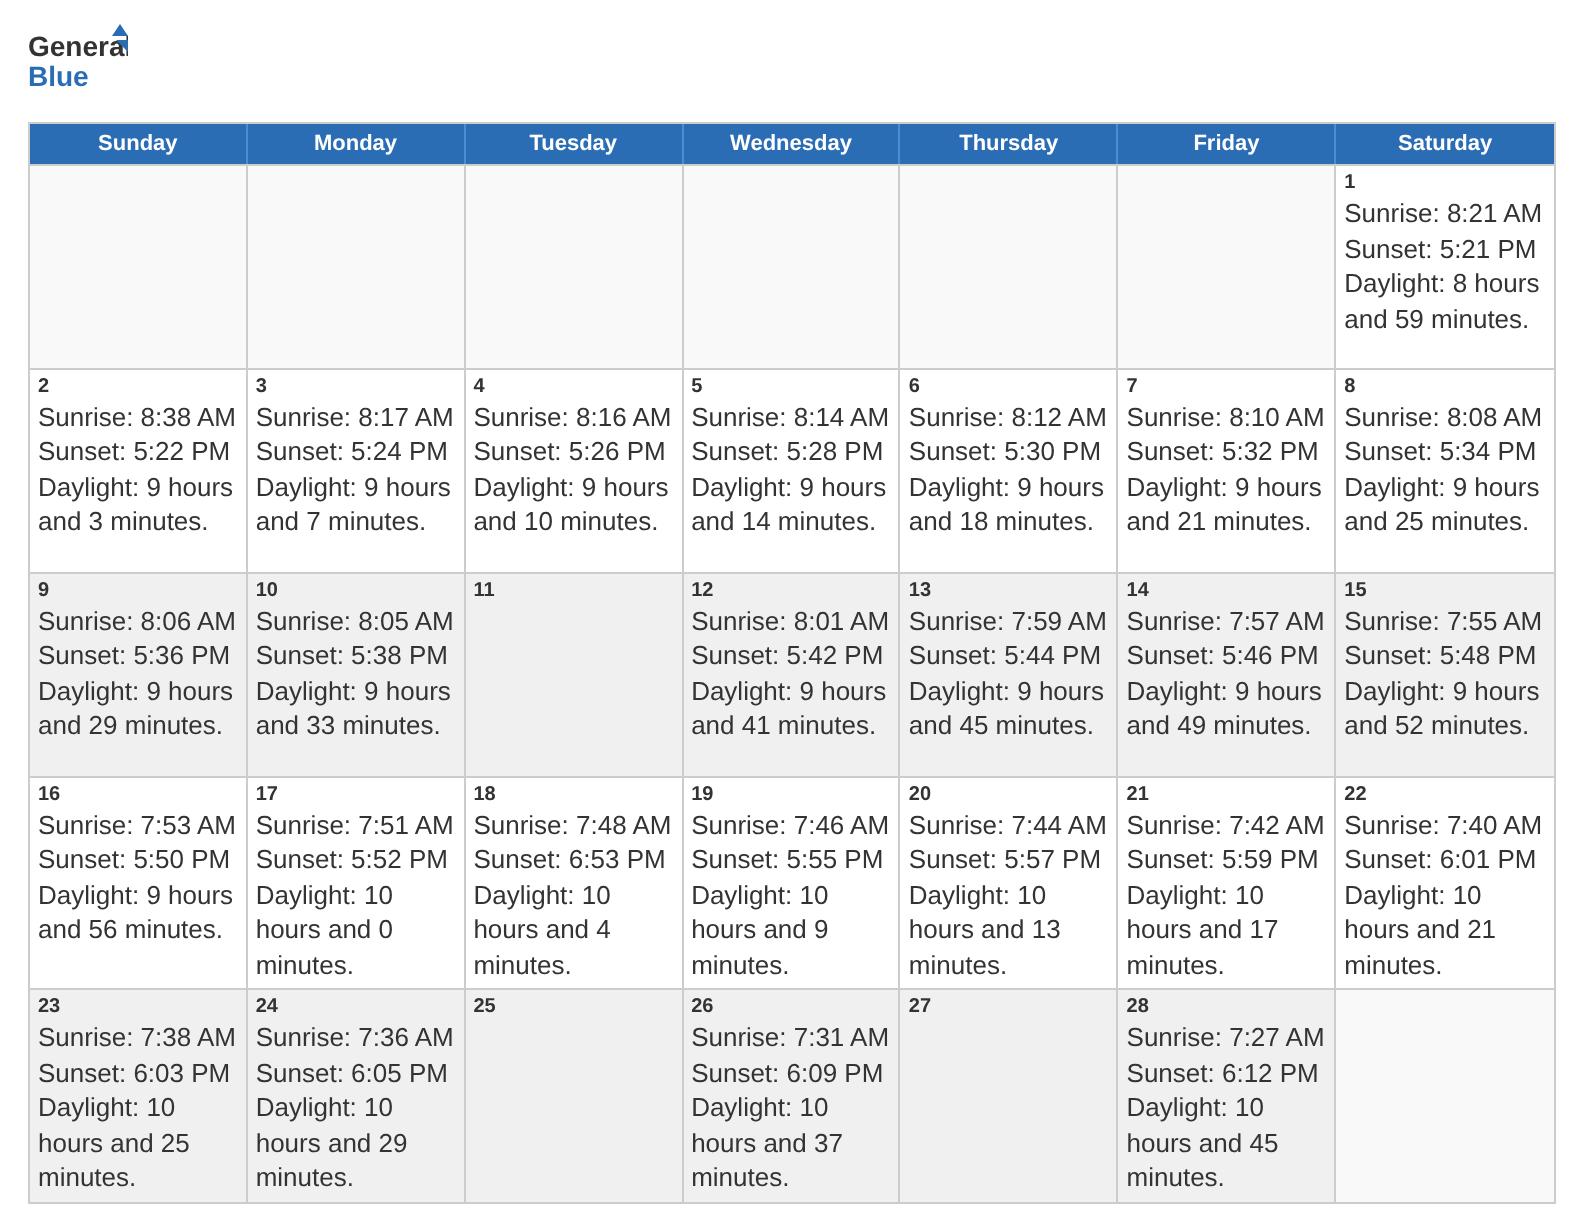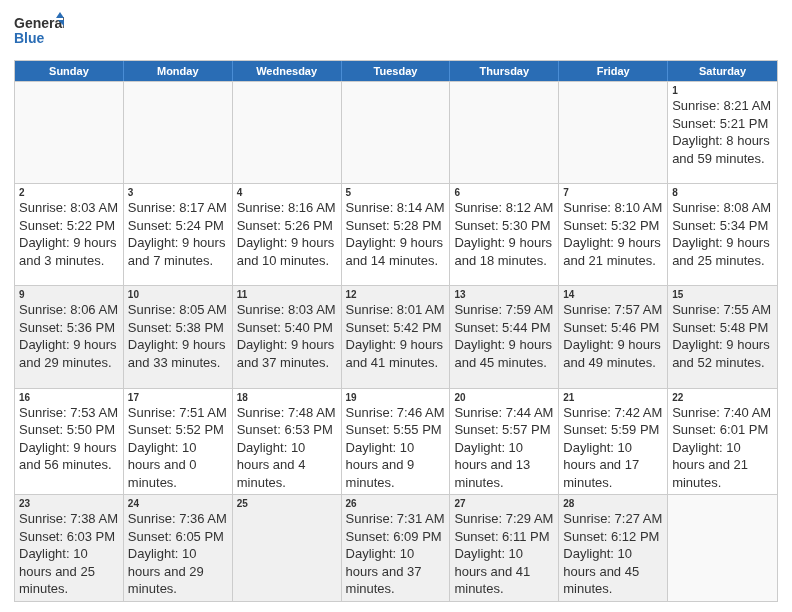--- a/index.html
+++ b/index.html
@@ -119,8 +119,8 @@
     <div class="cal-header">
     <div class="cal-header-cell">Sunday</div>
         <div class="cal-header-cell">Monday</div>
+        <div class="cal-header-cell">Tuesday</div>
         <div class="cal-header-cell">Wednesday</div>
-        <div class="cal-header-cell">Tuesday</div>
         <div class="cal-header-cell">Thursday</div>
         <div class="cal-header-cell">Friday</div>
         <div class="cal-header-cell">Saturday</div>

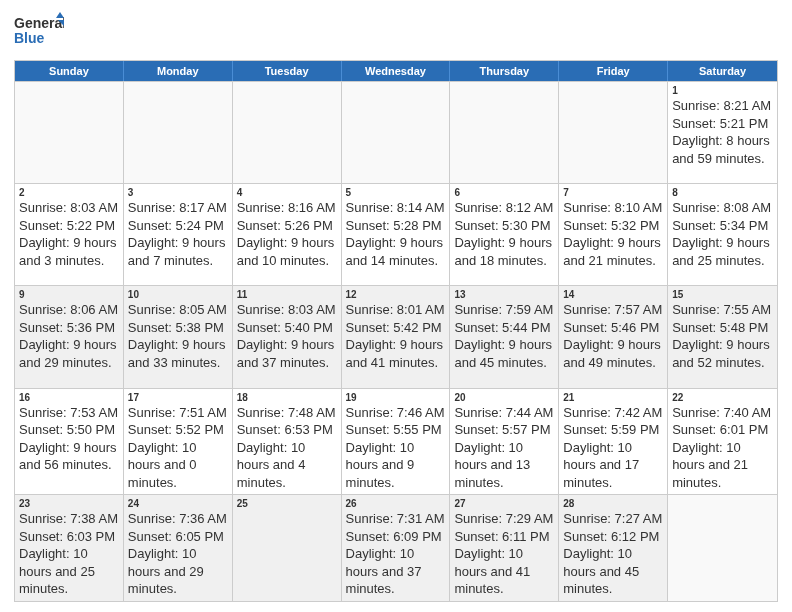--- a/index.html
+++ b/index.html
@@ -143,7 +143,7 @@
         <div class="cal-row">
           <div class="cal-cell">
             <span class="day-num">2</span>
-            <div class="cell-text">Sunrise: 8:03 AM
+            <div class="cell-text">Sunrise: 8:38 AM
 Sunset: 5:22 PM
 Daylight: 9 hours and 3 minutes.</div>
           </div>

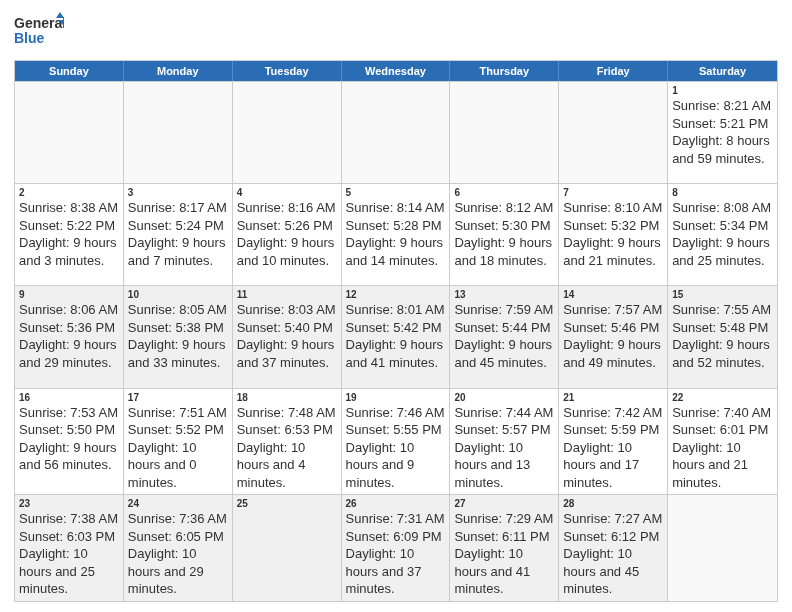--- a/index.html
+++ b/index.html
@@ -199,9 +199,6 @@
           </div>
           <div class="cal-cell shaded">
             <span class="day-num">11</span>
-            <div class="cell-text">Sunrise: 8:03 AM
-Sunset: 5:40 PM
-Daylight: 9 hours and 37 minutes.</div>
           </div>
           <div class="cal-cell shaded">
             <span class="day-num">12</span>

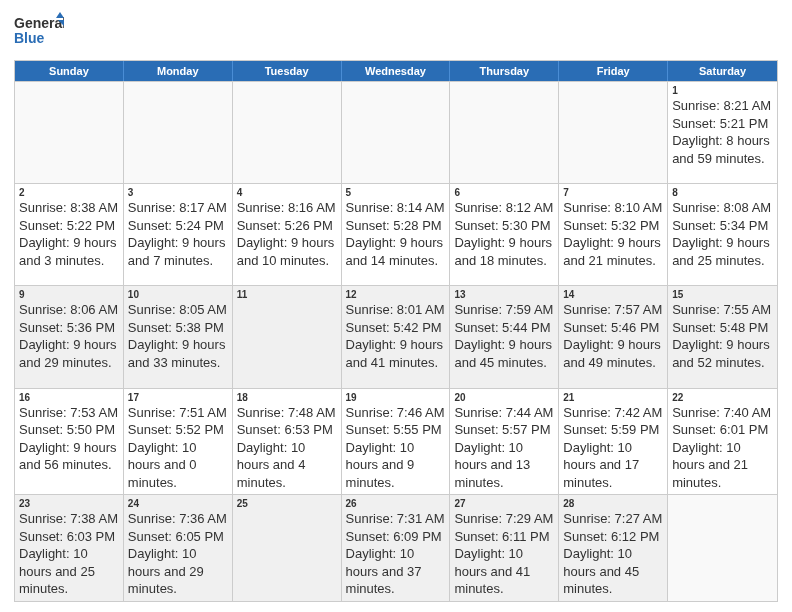--- a/index.html
+++ b/index.html
@@ -293,9 +293,6 @@
           </div>
           <div class="cal-cell shaded">
             <span class="day-num">27</span>
-            <div class="cell-text">Sunrise: 7:29 AM
-Sunset: 6:11 PM
-Daylight: 10 hours and 41 minutes.</div>
           </div>
           <div class="cal-cell shaded">
             <span class="day-num">28</span>

